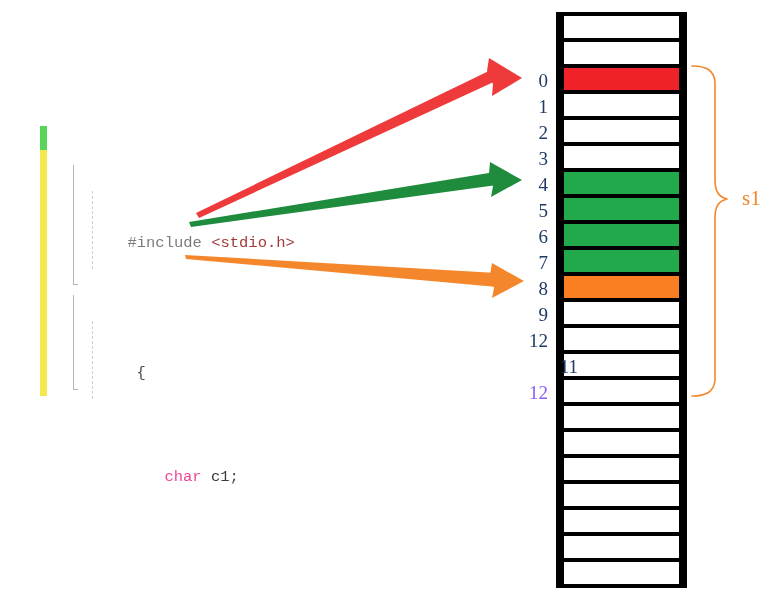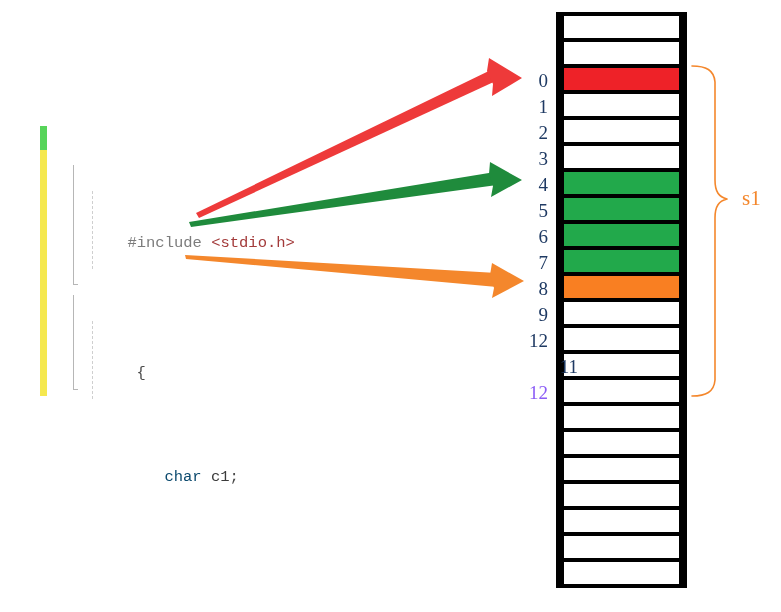--- a/index.html
+++ b/index.html
@@ -76,7 +76,7 @@
   .t-pre{color:#7c7c7c;}
   .t-inc{color:#a33a3a;}
   .t-kw{color:#2b42d6;}
-  .t-type{color:#0c4a6e;}
+  .t-type{color:#ec4899;}
   .t-cls{color:#2aa0c8;}
   .t-id{color:#3b3b3b;}
   .t-punc{color:#4a4a4a;}

